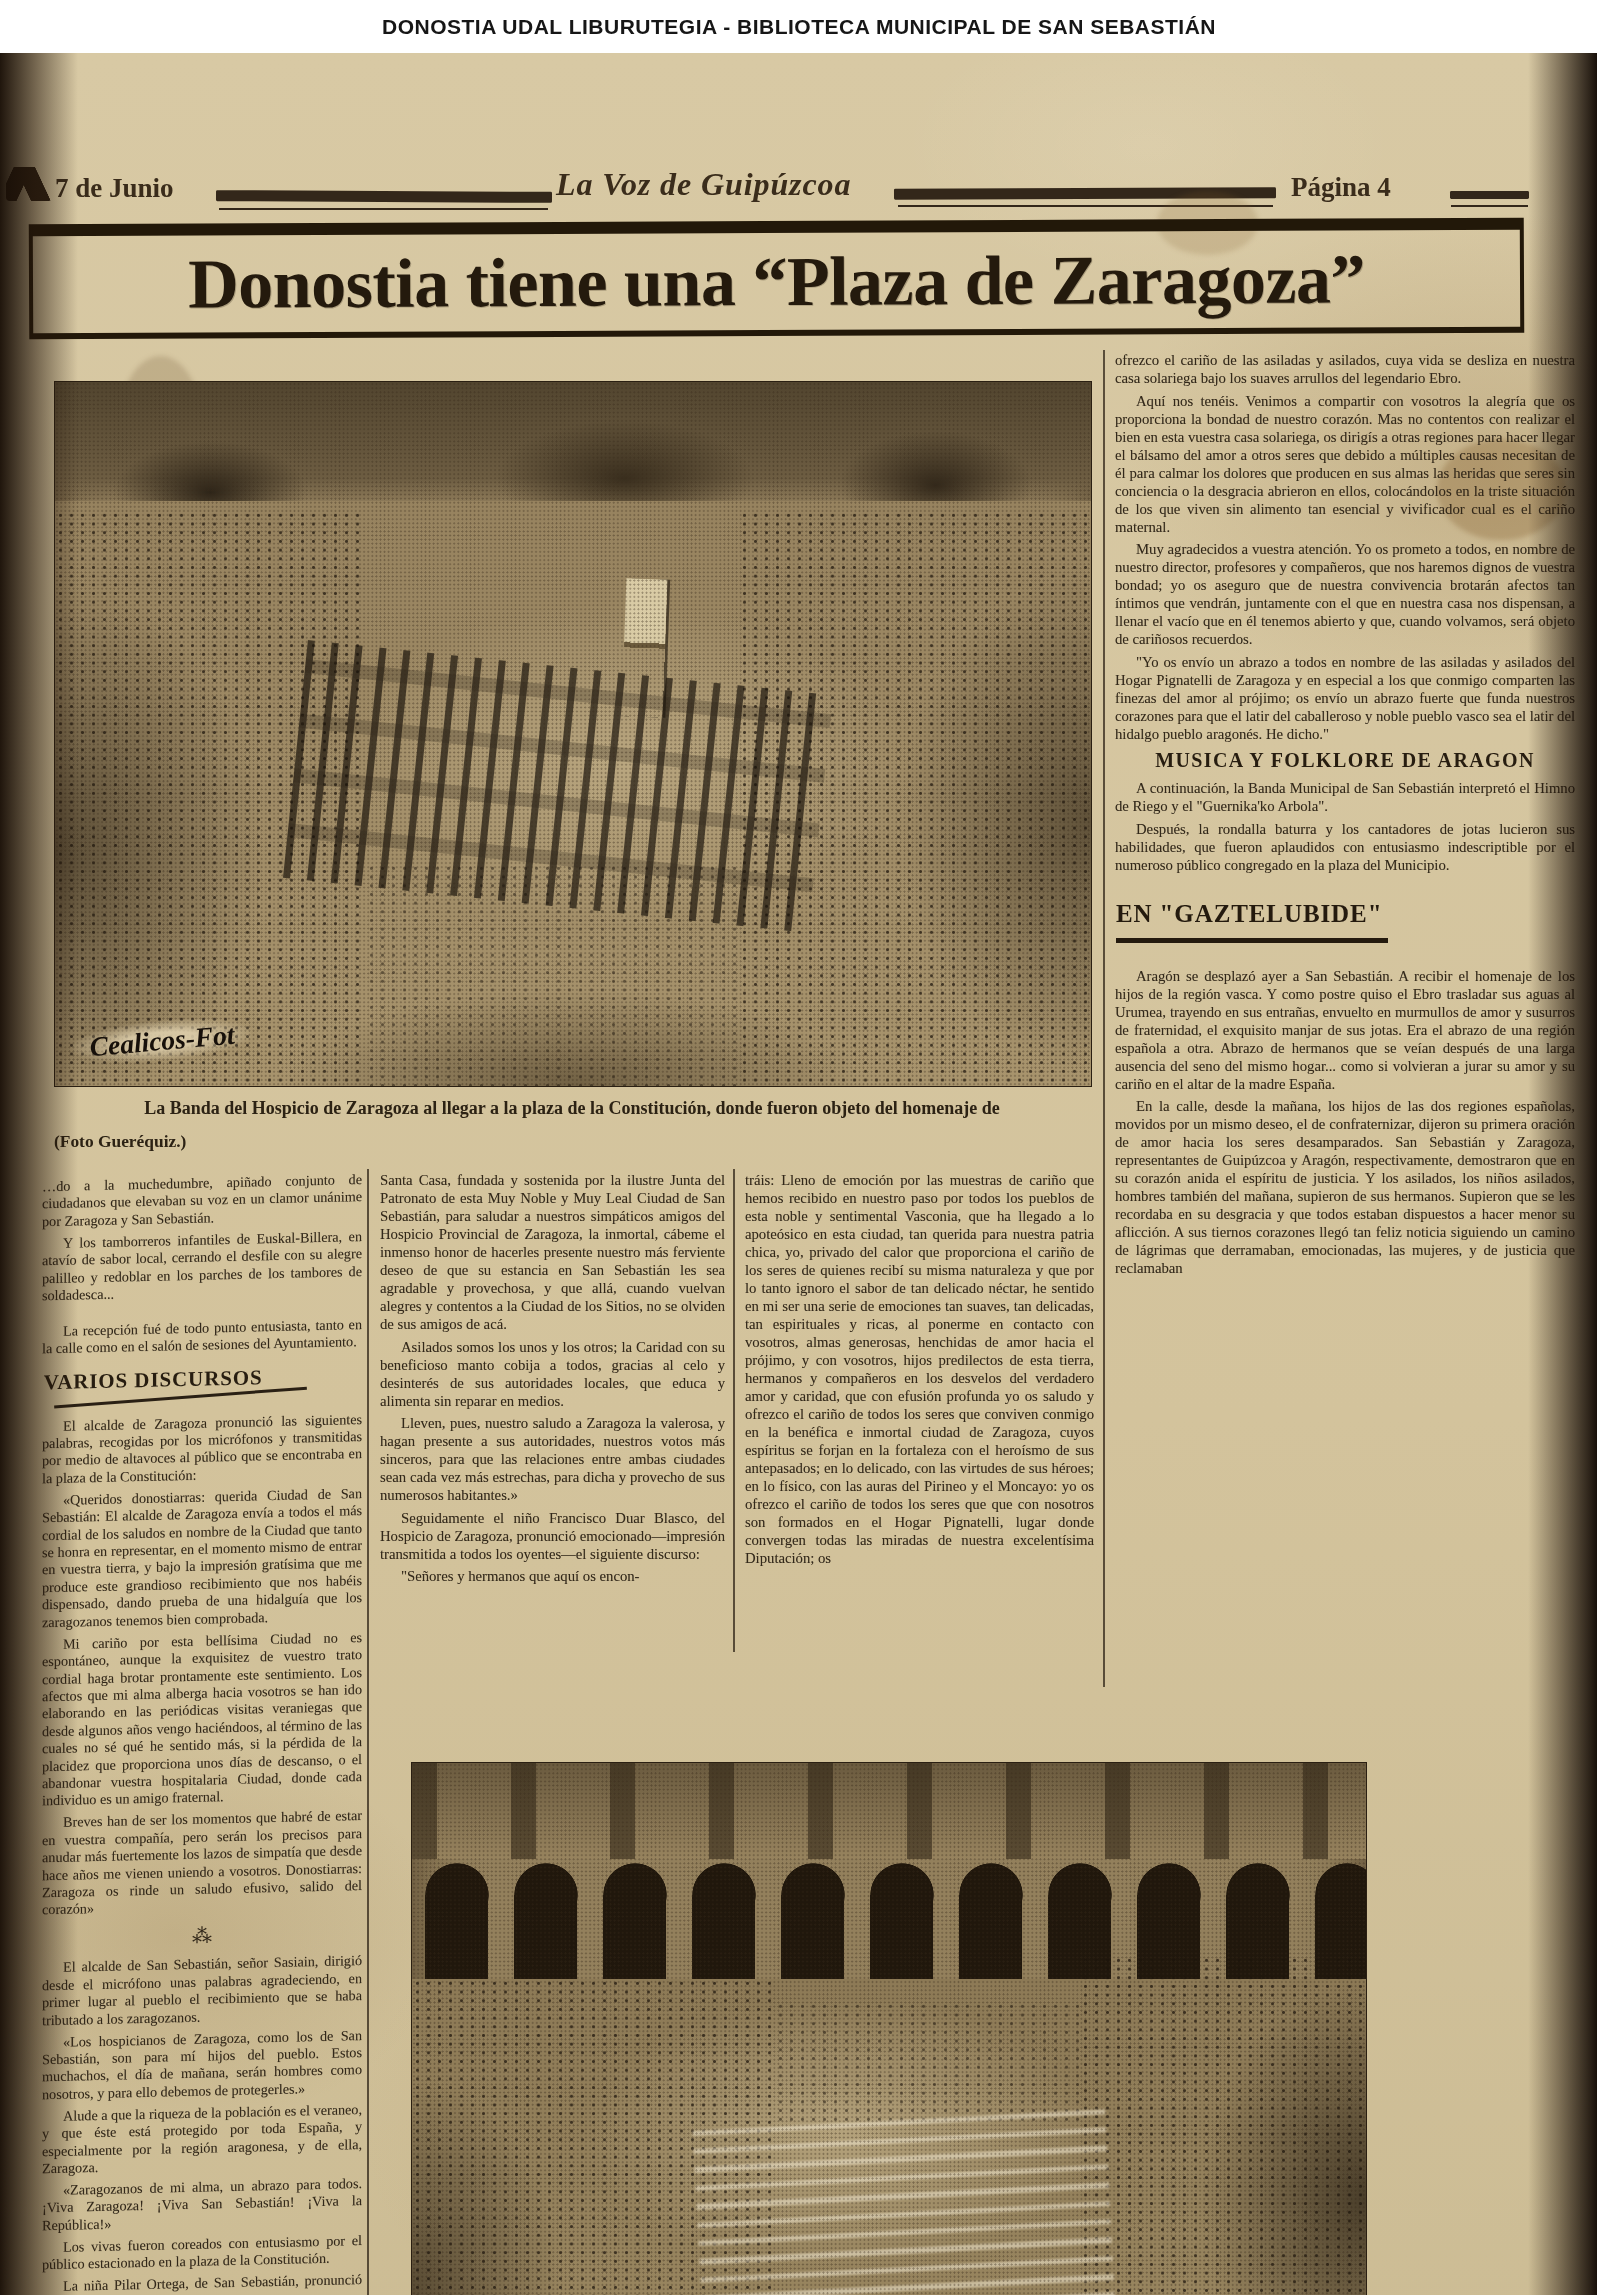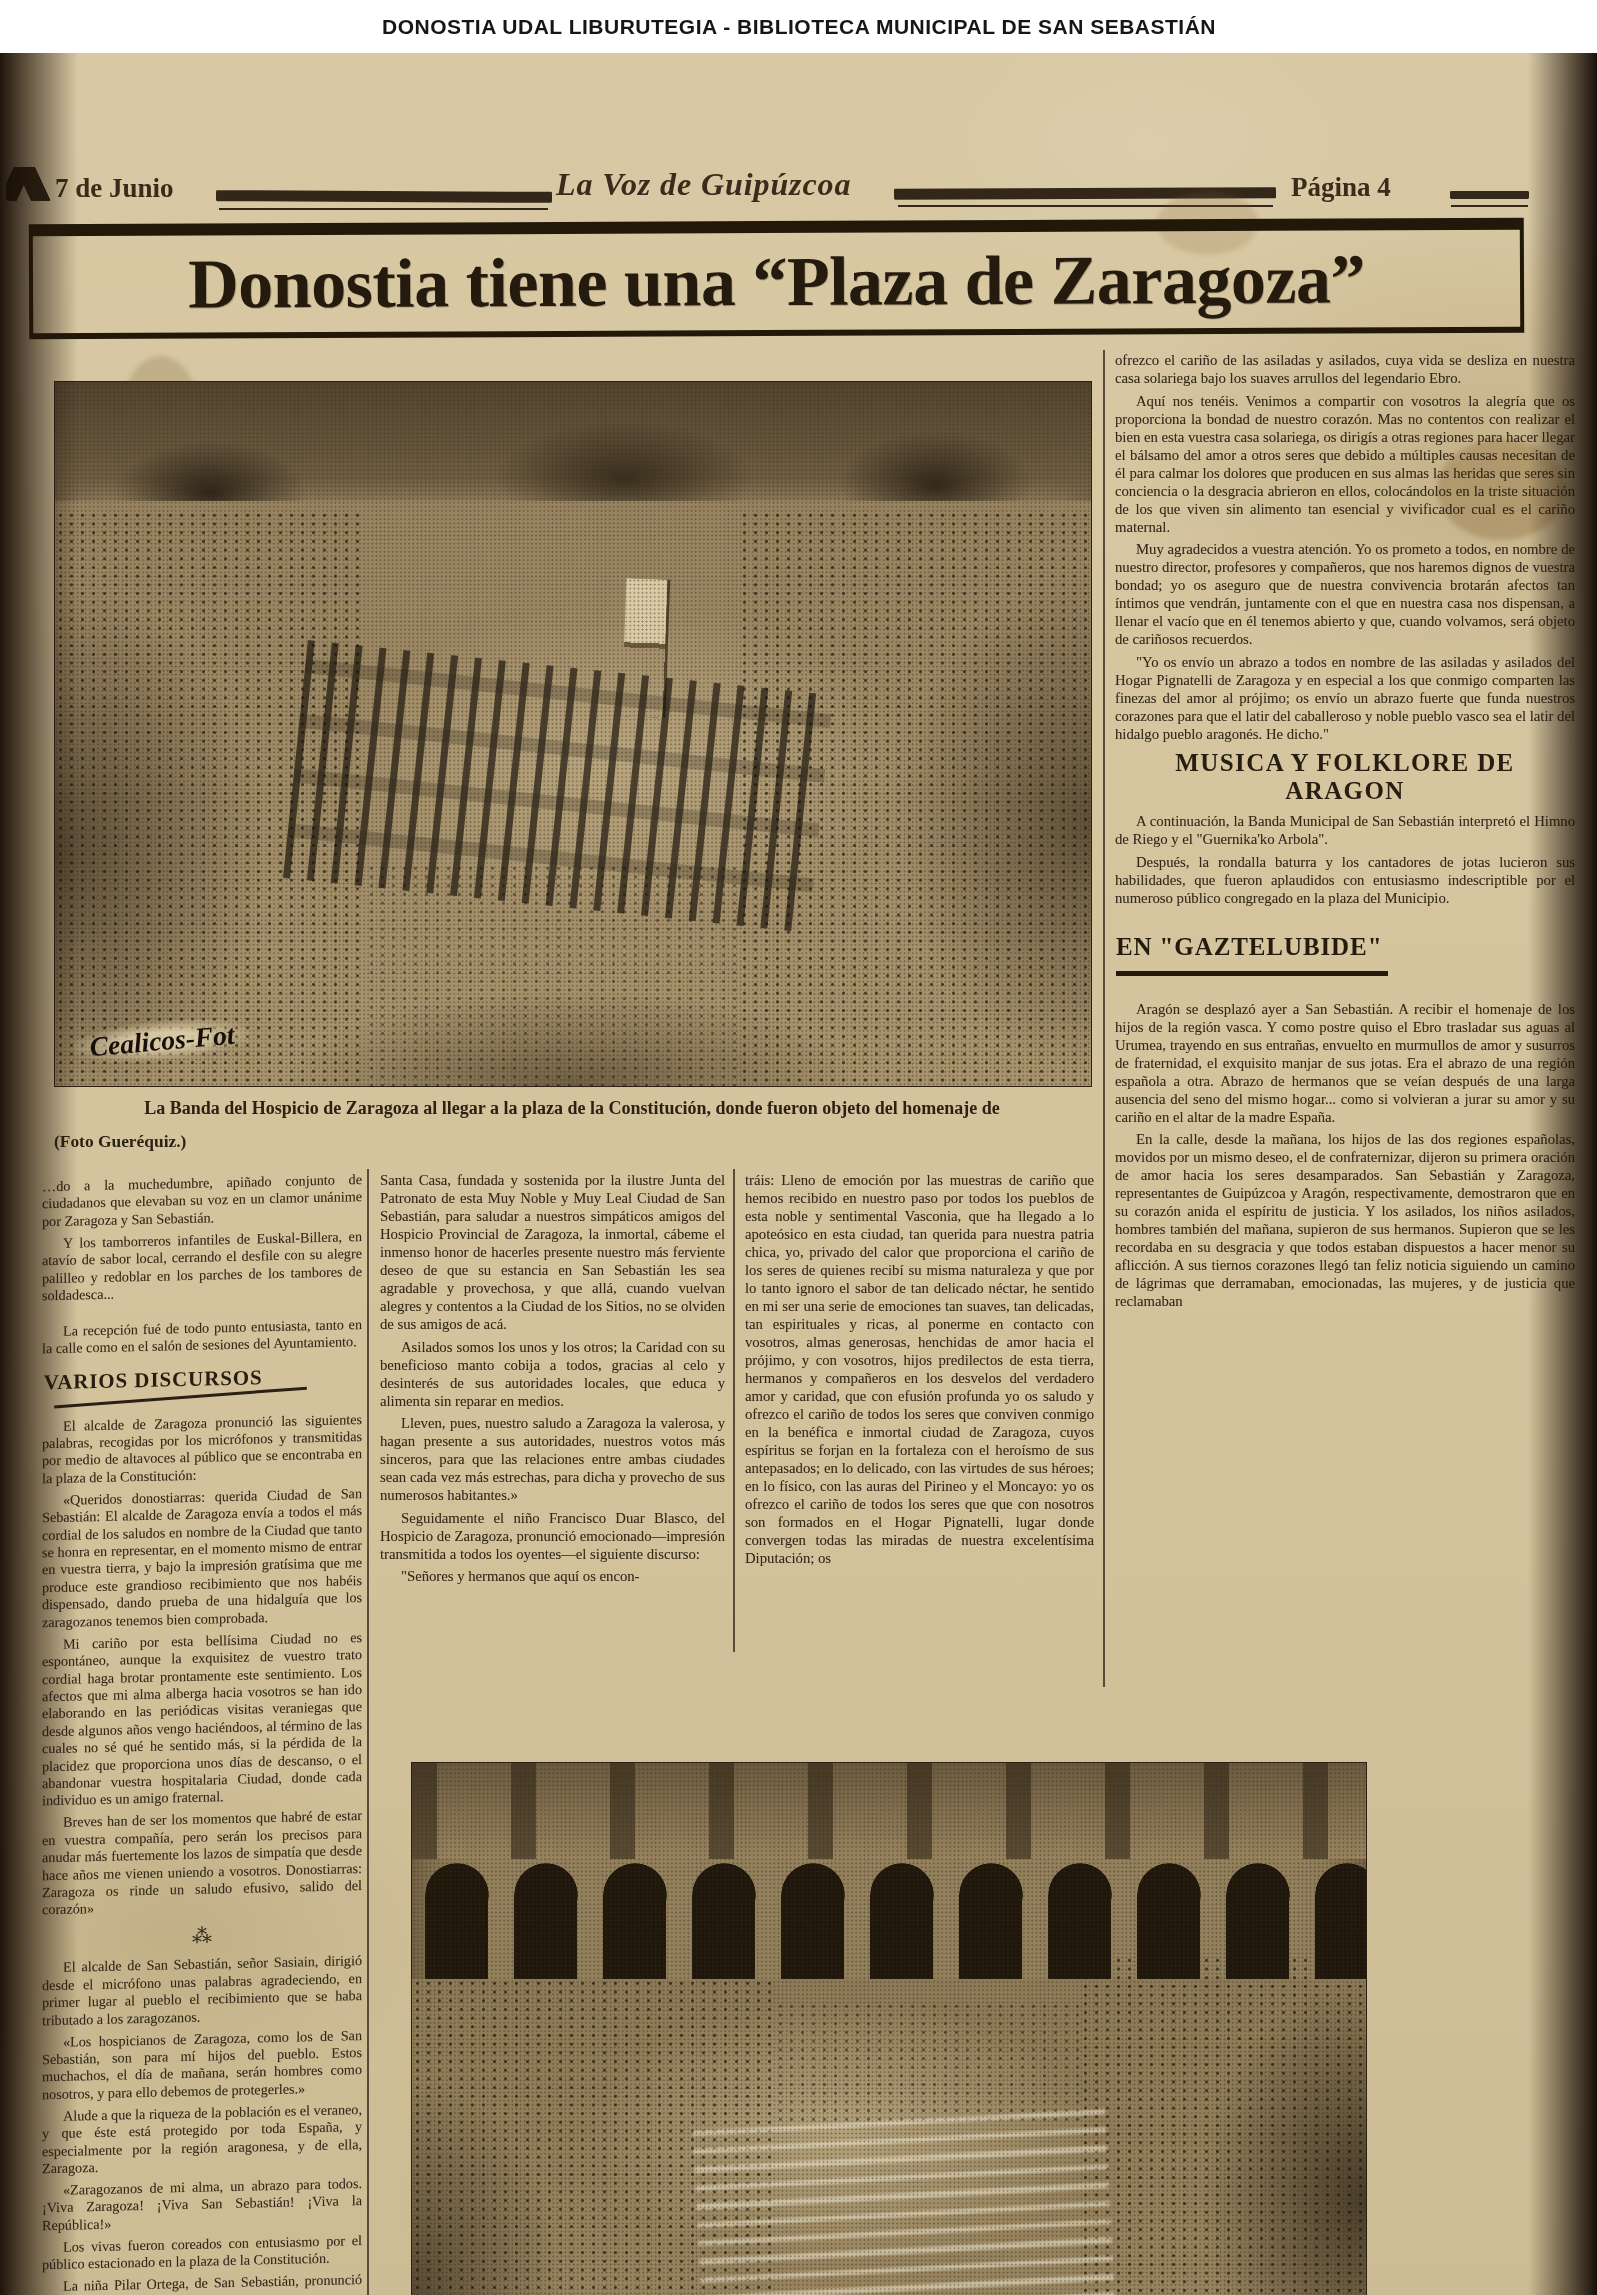--- a/index.html
+++ b/index.html
@@ -134,7 +134,7 @@
 
   .h-varios{font-size:21px;font-weight:bold;letter-spacing:0.9px;margin:12px 0 2.8px 1.8px;color:#271d10;}
   .rule-varios{width:253px;height:2.8px;background:#2a2014;transform:rotate(-3deg);margin:4.6px 0 15.6px 12px;}
-  .h-musica{text-align:center;font-size:25px;font-weight:bold;letter-spacing:1.4px;margin:6.4px 0 7.3px 0;color:#271d10;}
+  .h-musica{text-align:center;font-size:20px;font-weight:bold;letter-spacing:1.4px;margin:6.4px 0 7.3px 0;color:#271d10;}
   .h-gaztelubide{font-size:25px;font-weight:bold;letter-spacing:0.9px;margin:26px 0 0 0.9px;color:#241a0e;}
   .rule-gaztelubide{width:272px;height:4.6px;background:#241a0e;margin:10px 0 24px 0.9px;}
   .asterism{text-align:center;font-size:20px;margin:8.3px 0;color:#32281a;}

